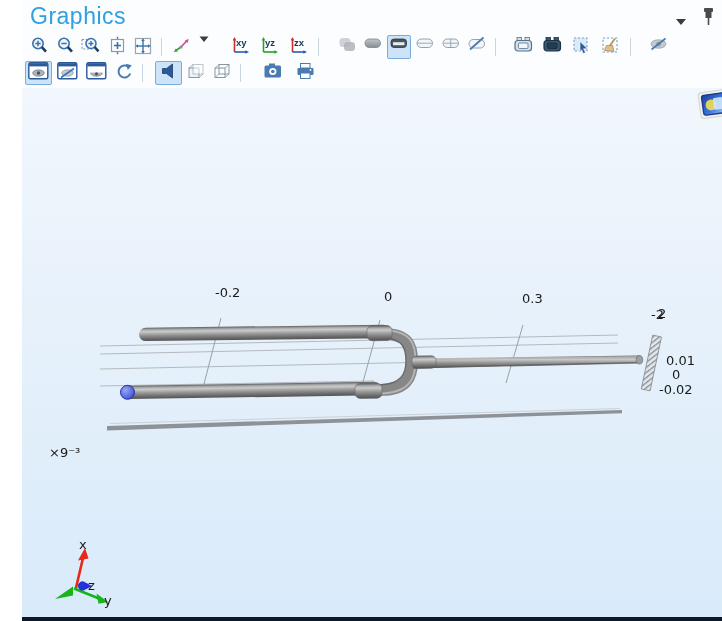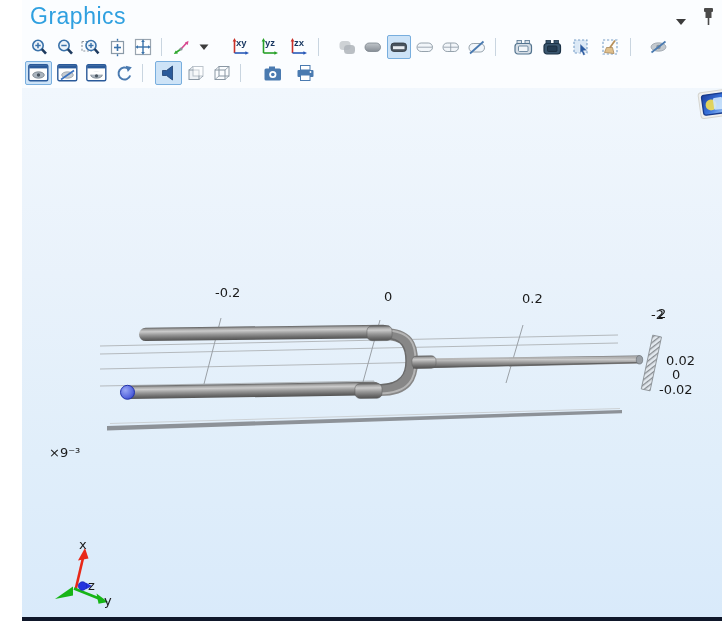--- a/index.html
+++ b/index.html
@@ -29,7 +29,7 @@
   .row1 { left: 5px; top: 34px; }
   .row2 { left: 3px; top: 60px; }
   .btn {
-    width: 24px; height: 24px; display: flex; align-items: center; justify-content: center;
+    width: 24px; height: 24px; display: flex; align-items: flex-start; justify-content: center;
     border: 1px solid transparent; border-radius: 2px; margin-right: 2px; position: relative;
   }
   .btn.wide { width: 27px; }

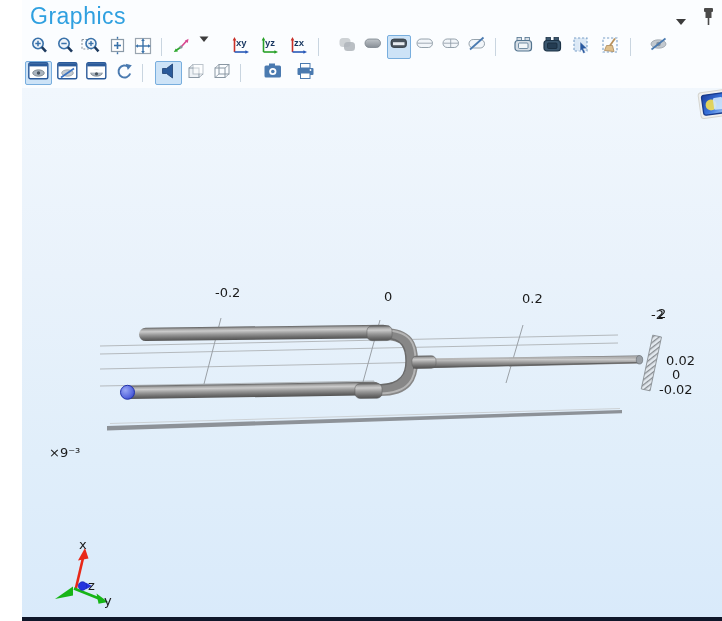--- a/index.html
+++ b/index.html
@@ -402,7 +402,7 @@
 
     <span class="lbl" style="left:193px;top:285px;">-0.2</span>
     <span class="lbl" style="left:362px;top:289px;">0</span>
-    <span class="lbl" style="left:500px;top:291px;">0.2</span>
+    <span class="lbl" style="left:500px;top:291px;">0.3</span>
     <span class="lbl" style="left:636px;top:306px;">2</span>
     <span class="lbl" style="left:629px;top:307px;">-2</span>
     <span class="lbl" style="left:644px;top:353px;">0.02</span>

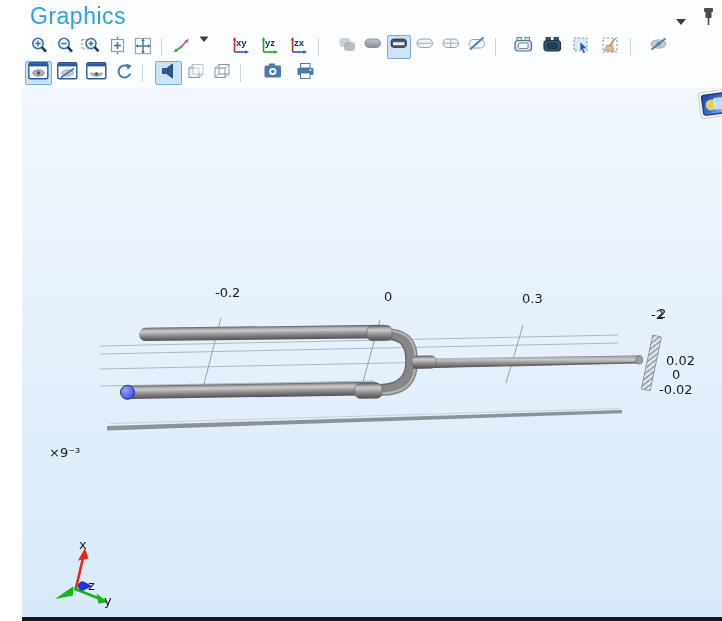--- a/index.html
+++ b/index.html
@@ -405,7 +405,7 @@
     <span class="lbl" style="left:500px;top:291px;">0.3</span>
     <span class="lbl" style="left:636px;top:306px;">2</span>
     <span class="lbl" style="left:629px;top:307px;">-2</span>
-    <span class="lbl" style="left:644px;top:353px;">0.02</span>
+    <span class="lbl" style="left:644px;top:353px;">0.01</span>
     <span class="lbl" style="left:650px;top:367px;">0</span>
     <span class="lbl" style="left:637px;top:382px;">-0.02</span>
     <span class="lbl" style="left:27px;top:445px;">×9⁻³</span>

